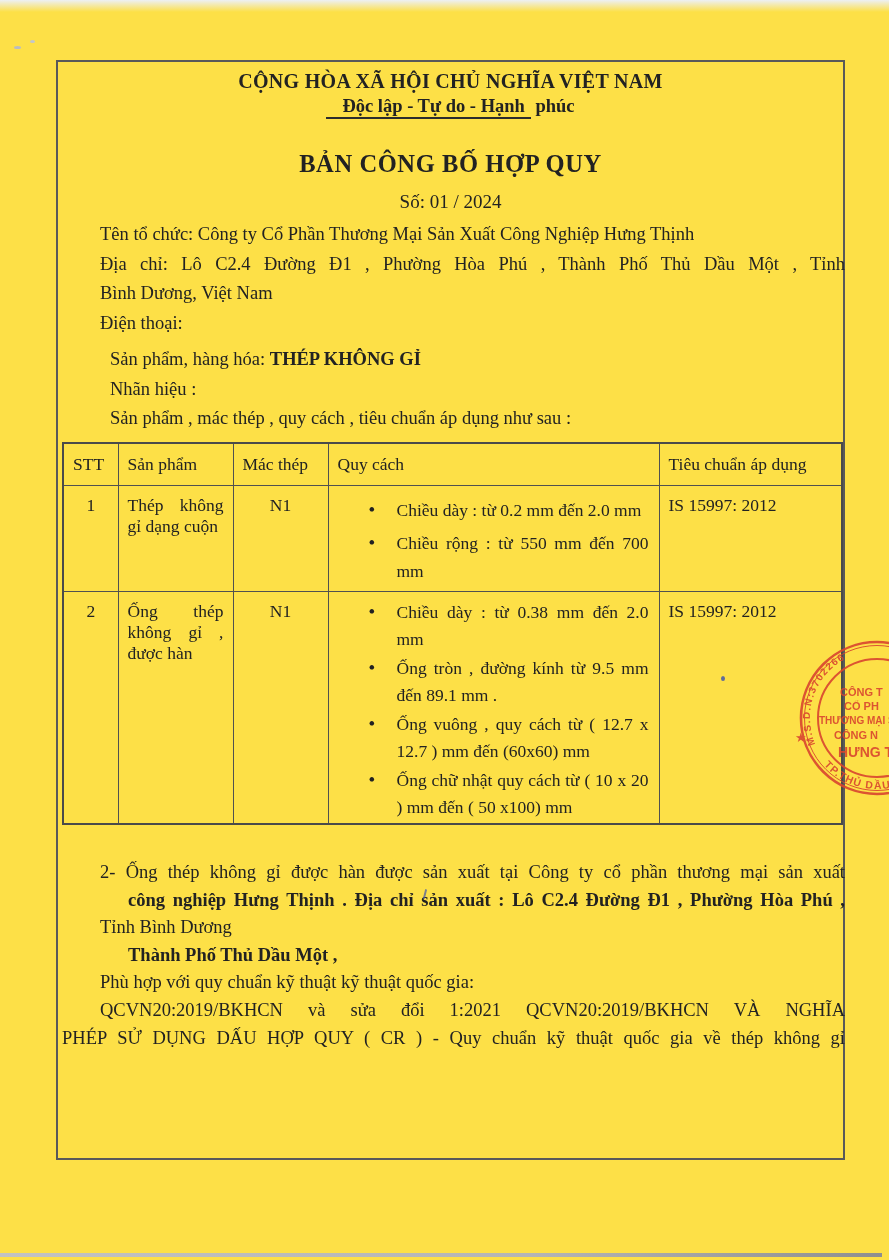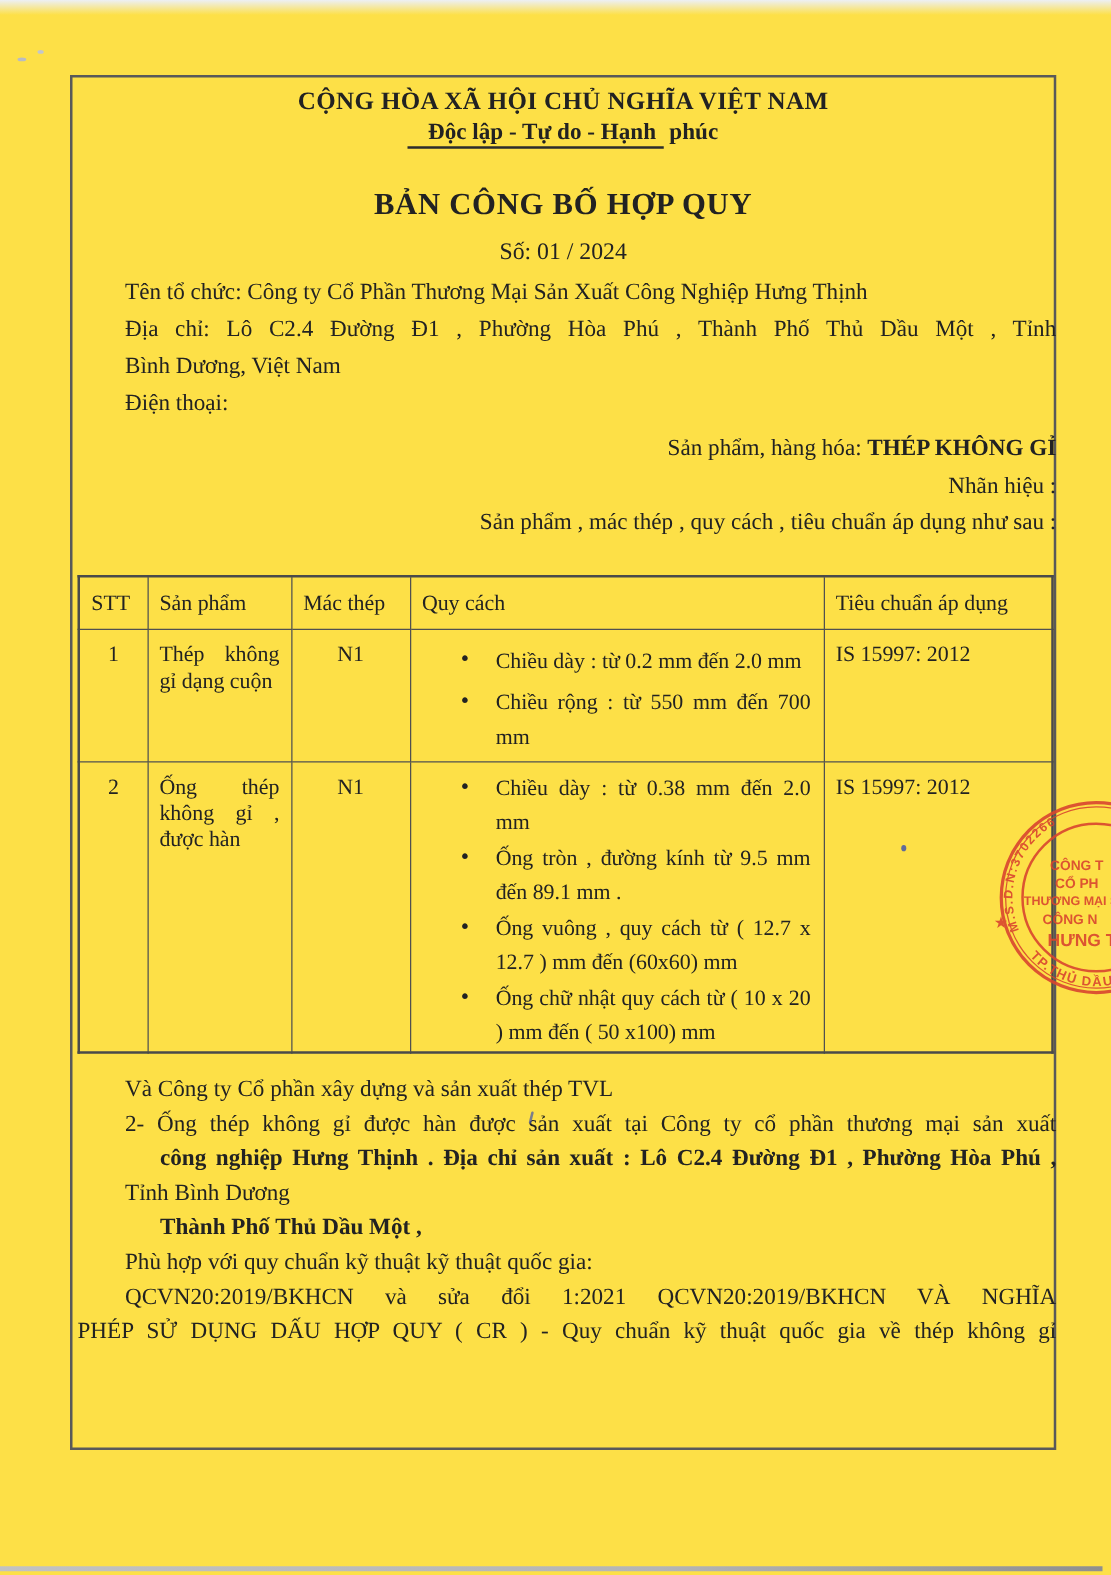--- a/index.html
+++ b/index.html
@@ -29,7 +29,7 @@
   .info{position:absolute;left:100px;top:220px;width:745px;font-size:18.5px;}
   .info .ln{line-height:29.5px;}
   .fill{text-align:justify;text-align-last:justify;}
-  .ind{padding-left:10px;text-align:right;}
+  .ind{padding-left:10px;}
   .gap-top{margin-top:7px;}
 
   table.spec{position:absolute;left:62px;top:442px;width:779px;

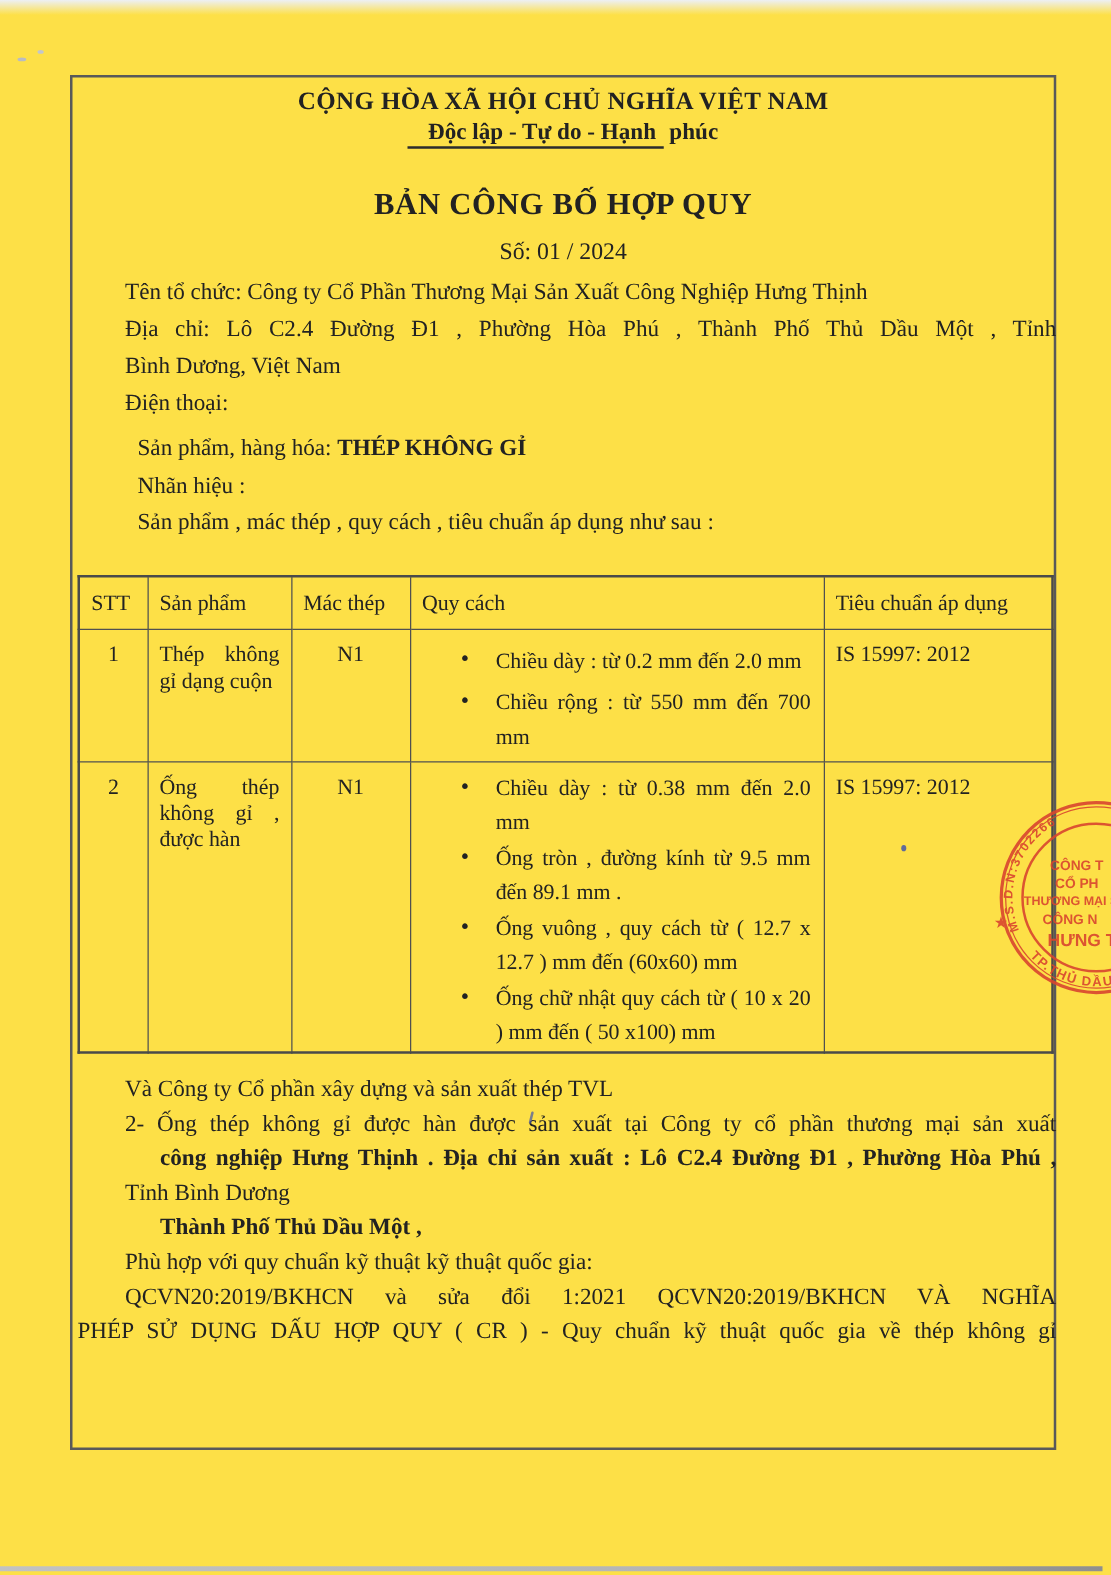--- a/index.html
+++ b/index.html
@@ -34,7 +34,7 @@
 
   table.spec{position:absolute;left:62px;top:442px;width:779px;
     border-collapse:collapse;table-layout:fixed;font-size:17.5px;
-    border:2.4px solid #4a4a4a;margin-top:18px;}
+    border:2.4px solid #4a4a4a;}
   table.spec th,table.spec td{border:1.7px solid #505050;font-weight:normal;
     vertical-align:top;box-sizing:border-box;}
   table.spec th{height:42px;vertical-align:middle;text-align:left;padding:2px 9px;}

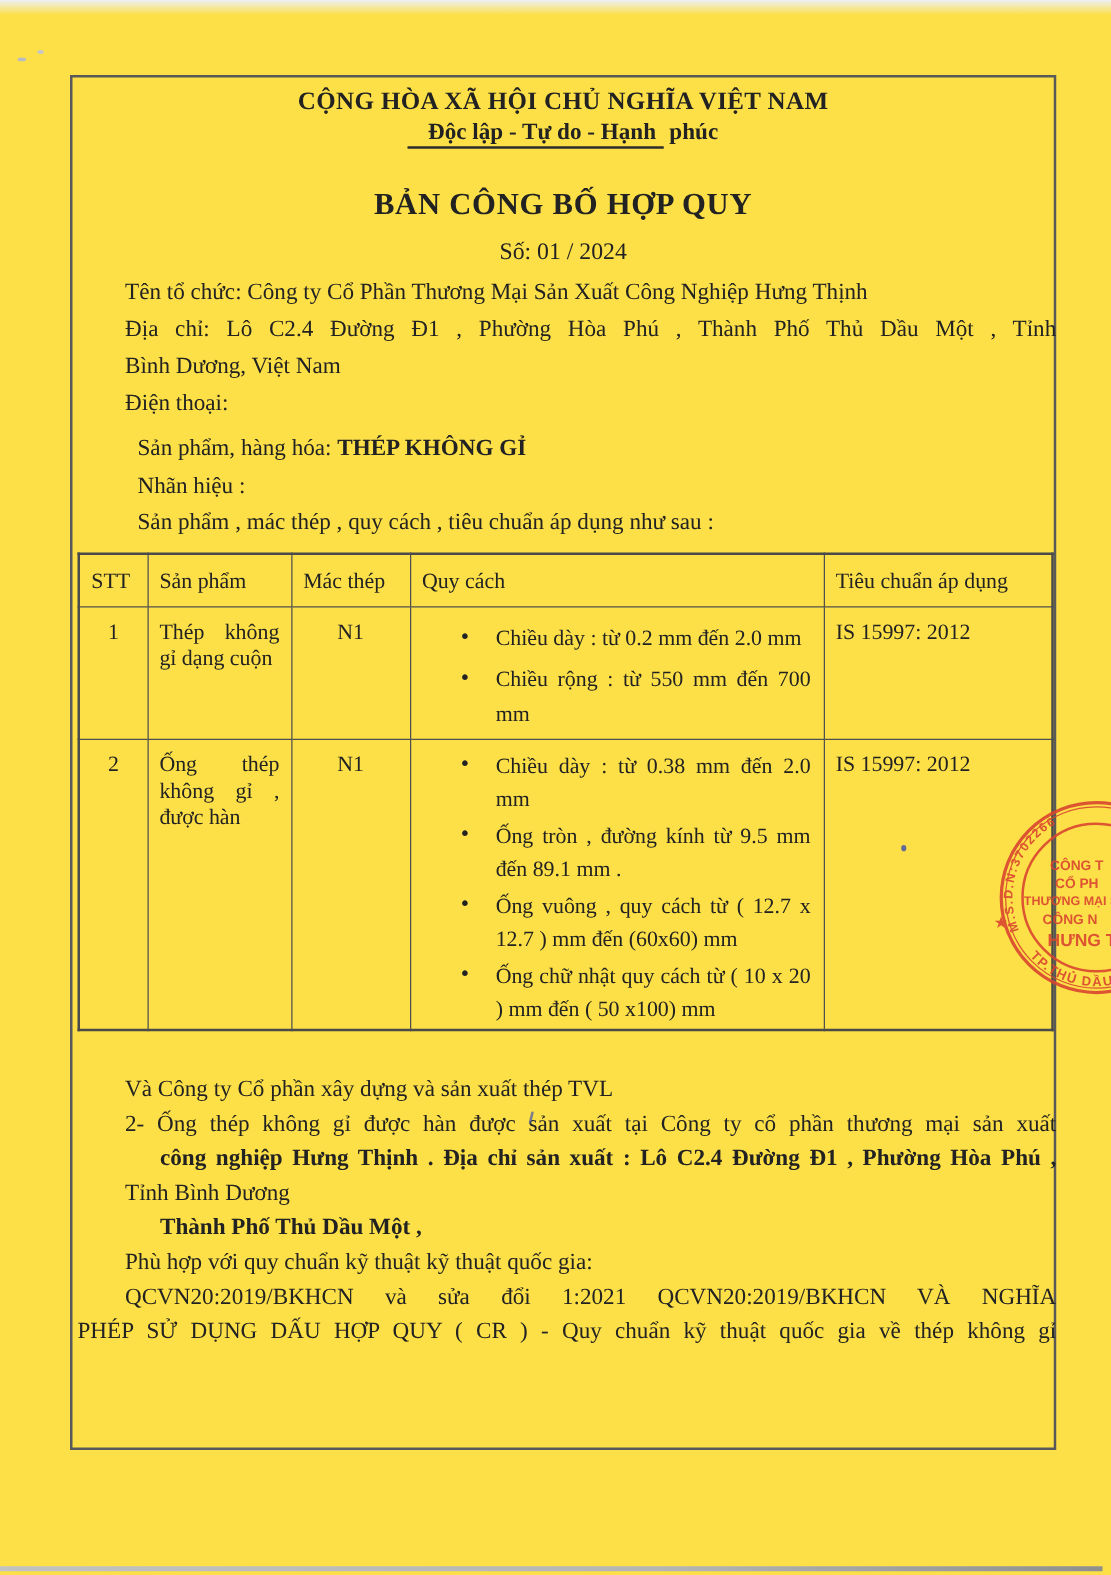--- a/index.html
+++ b/index.html
@@ -133,7 +133,6 @@
     </table>
 
   <div class="notes">
-    <div class="nl p38">Và Công ty Cổ phần xây dựng và sản xuất thép TVL</div>
     <div class="nl p38 fill">2- Ống thép không gỉ được hàn được sản xuất tại Công ty cổ phần thương mại sản xuất</div>
     <div class="nl p66 fill">công nghiệp Hưng Thịnh . Địa chỉ sản xuất : Lô C2.4 Đường Đ1 , Phường Hòa Phú ,</div>
     <div class="nl p38">Tỉnh Bình Dương</div>

